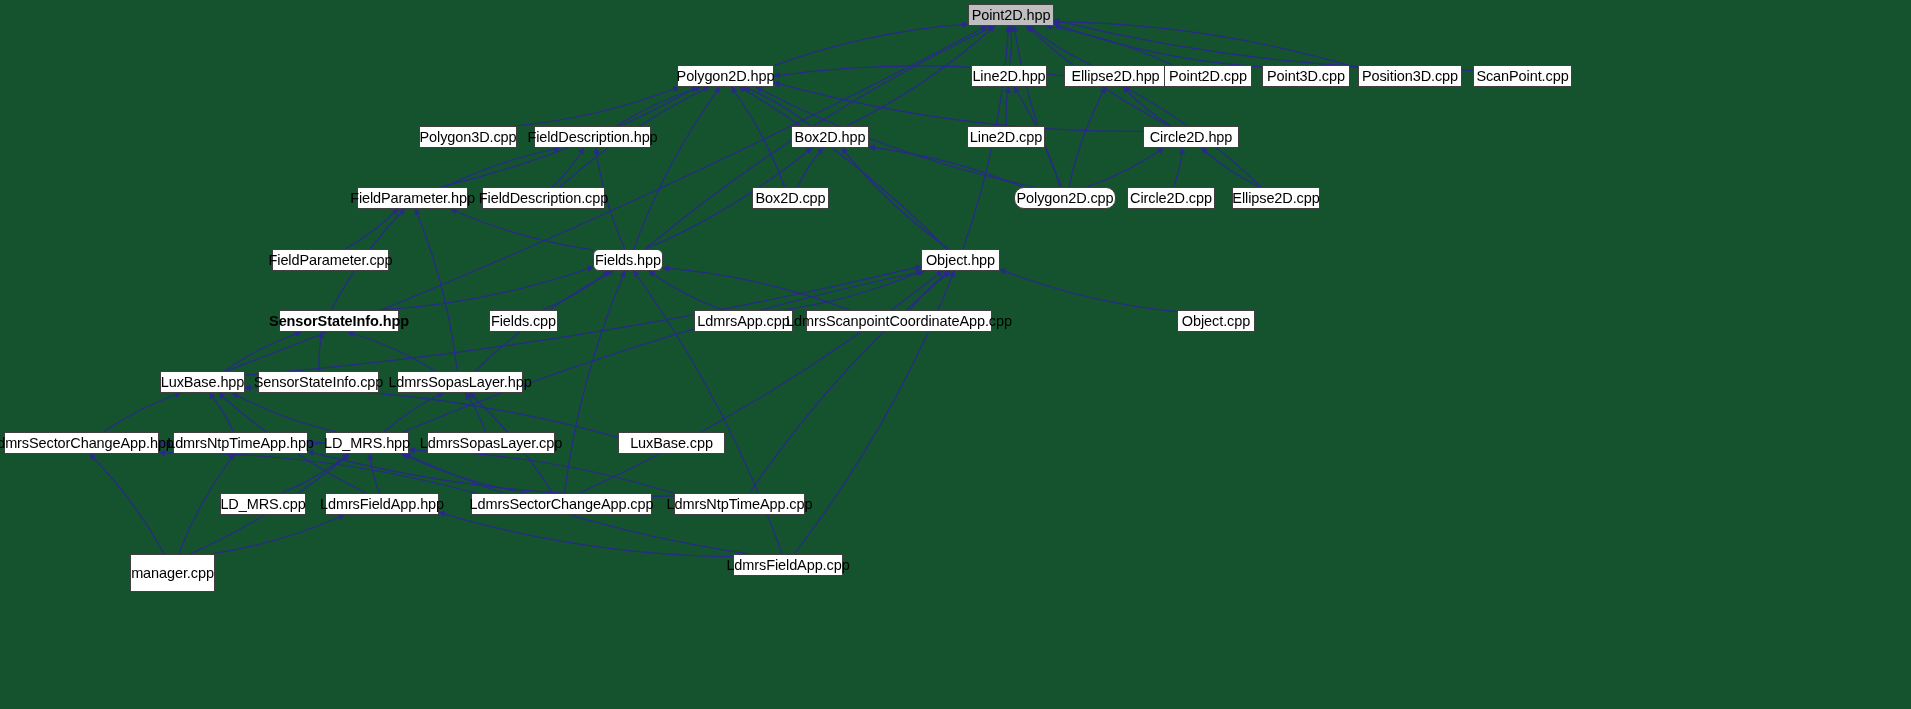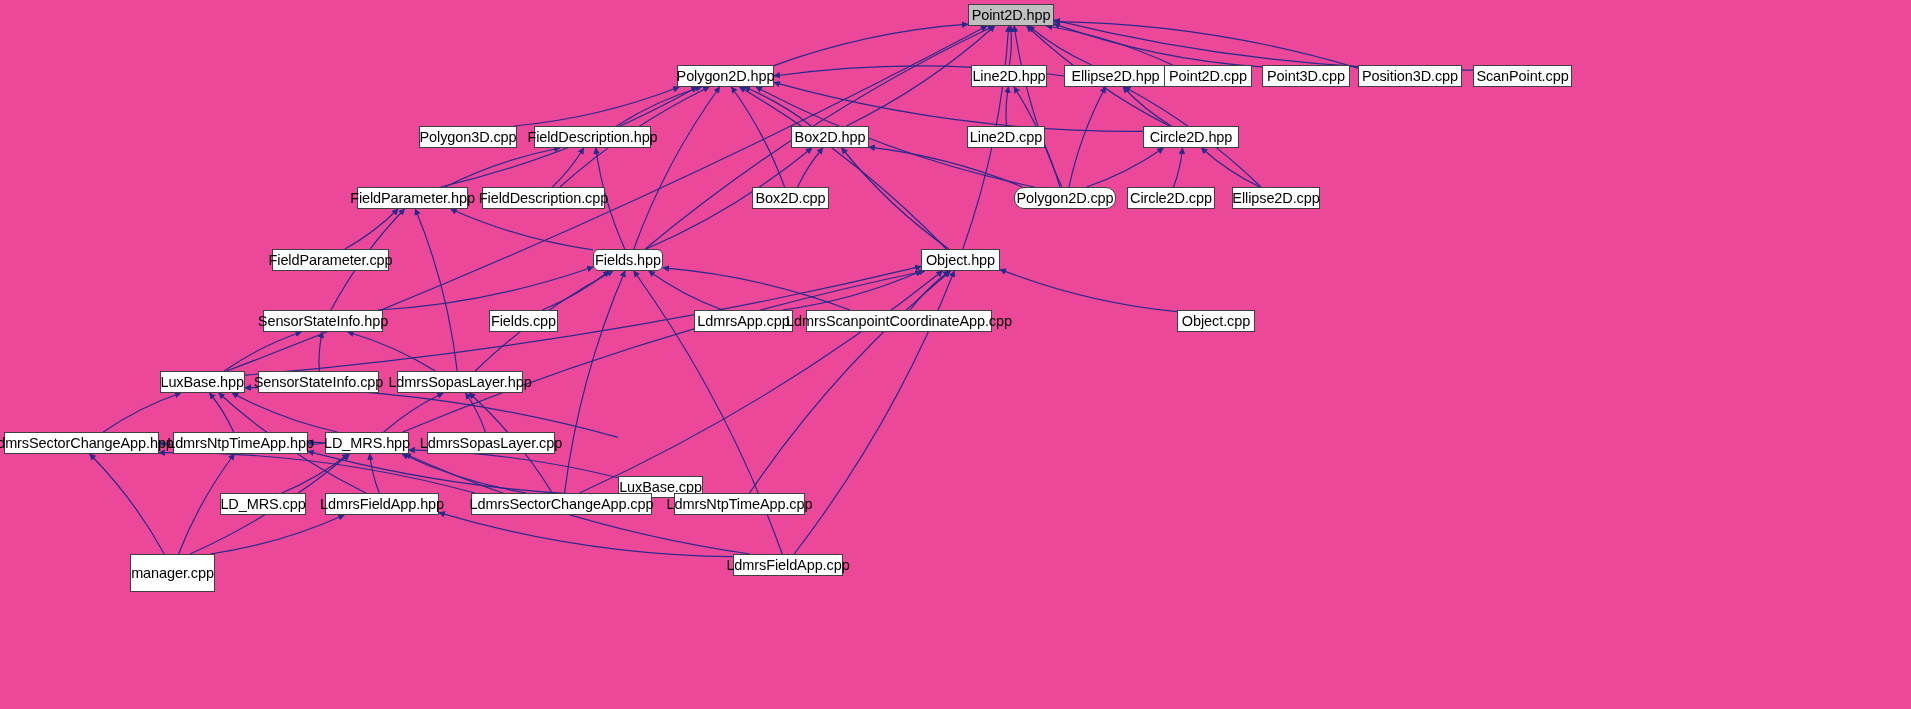--- a/index.html
+++ b/index.html
@@ -4,7 +4,7 @@
 <style>
   html,body{margin:0;padding:0;background:#ffffff;}
   body{font-family:"Liberation Sans",sans-serif;}
-  #graph{position:relative;width:1911px;height:709px;background:#ec4899;overflow:hidden;}
+  #graph{position:relative;width:1911px;height:709px;background:#14532d;overflow:hidden;}
   #edges{position:absolute;left:0;top:0;width:1911px;height:709px;}
   .node{position:absolute;box-sizing:border-box;border:1px solid #404040;background:#ffffff;
         display:flex;align-items:center;justify-content:center;white-space:nowrap;

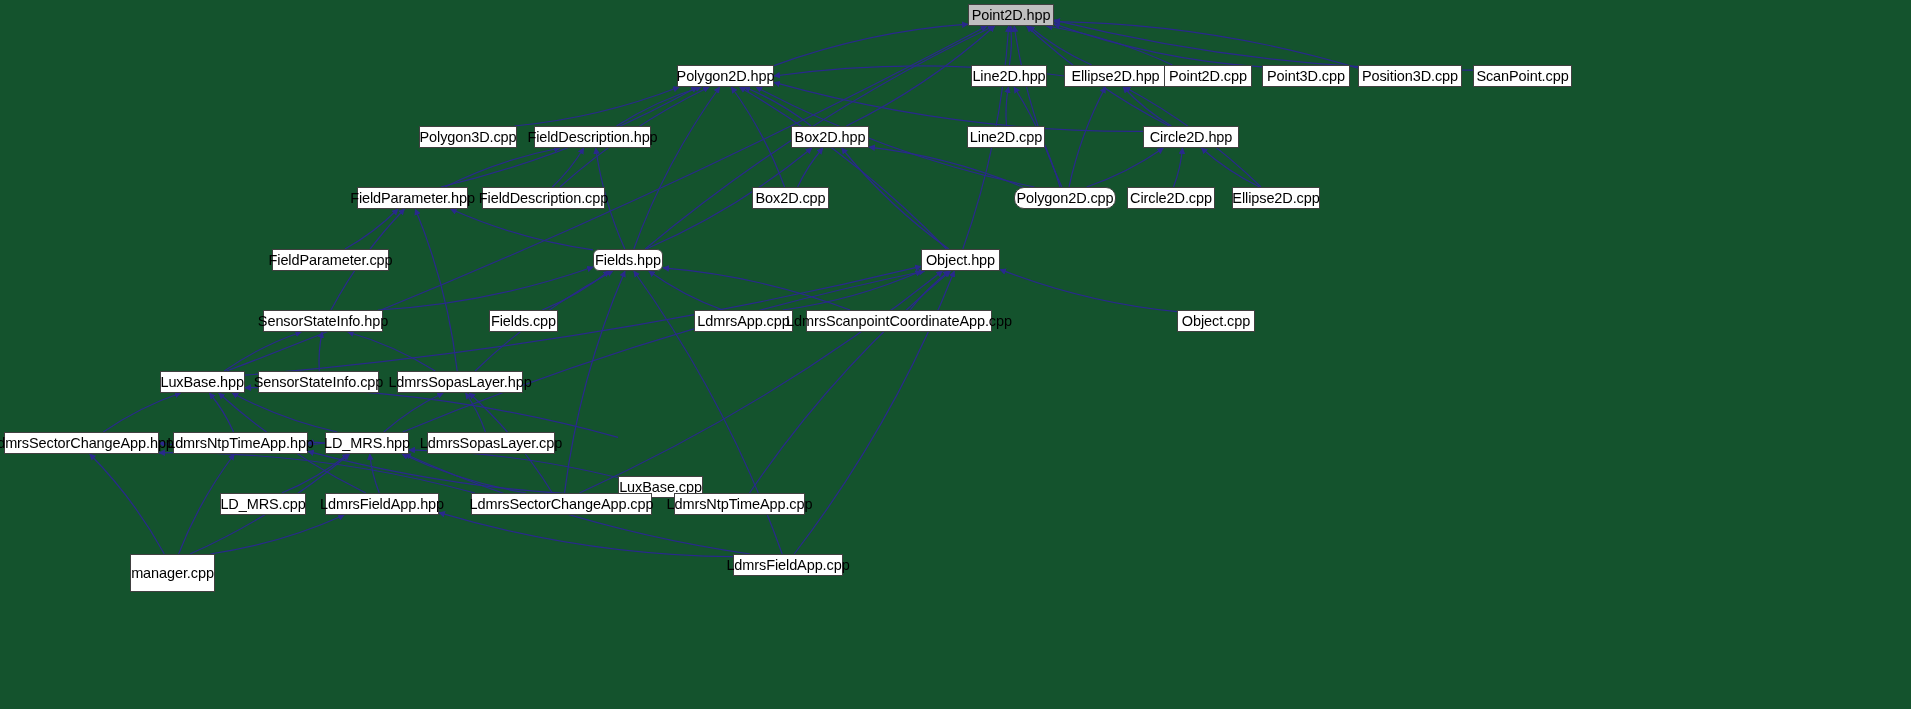--- a/index.html
+++ b/index.html
@@ -175,7 +175,7 @@
       <div class="node" style="left: 921px; top: 249px; width: 79px; height: 22px;">
         <span>Object.hpp</span>
       </div>
-      <div class="node" style="left: 263px; top: 310px; width: 120px; height: 22px;">
+      <div class="node" style="left: 279px; top: 310px; width: 120px; height: 22px; font-weight: bold;">
         <span>SensorStateInfo.hpp</span>
       </div>
       <div class="node" style="left: 489px; top: 310px; width: 69px; height: 22px;">

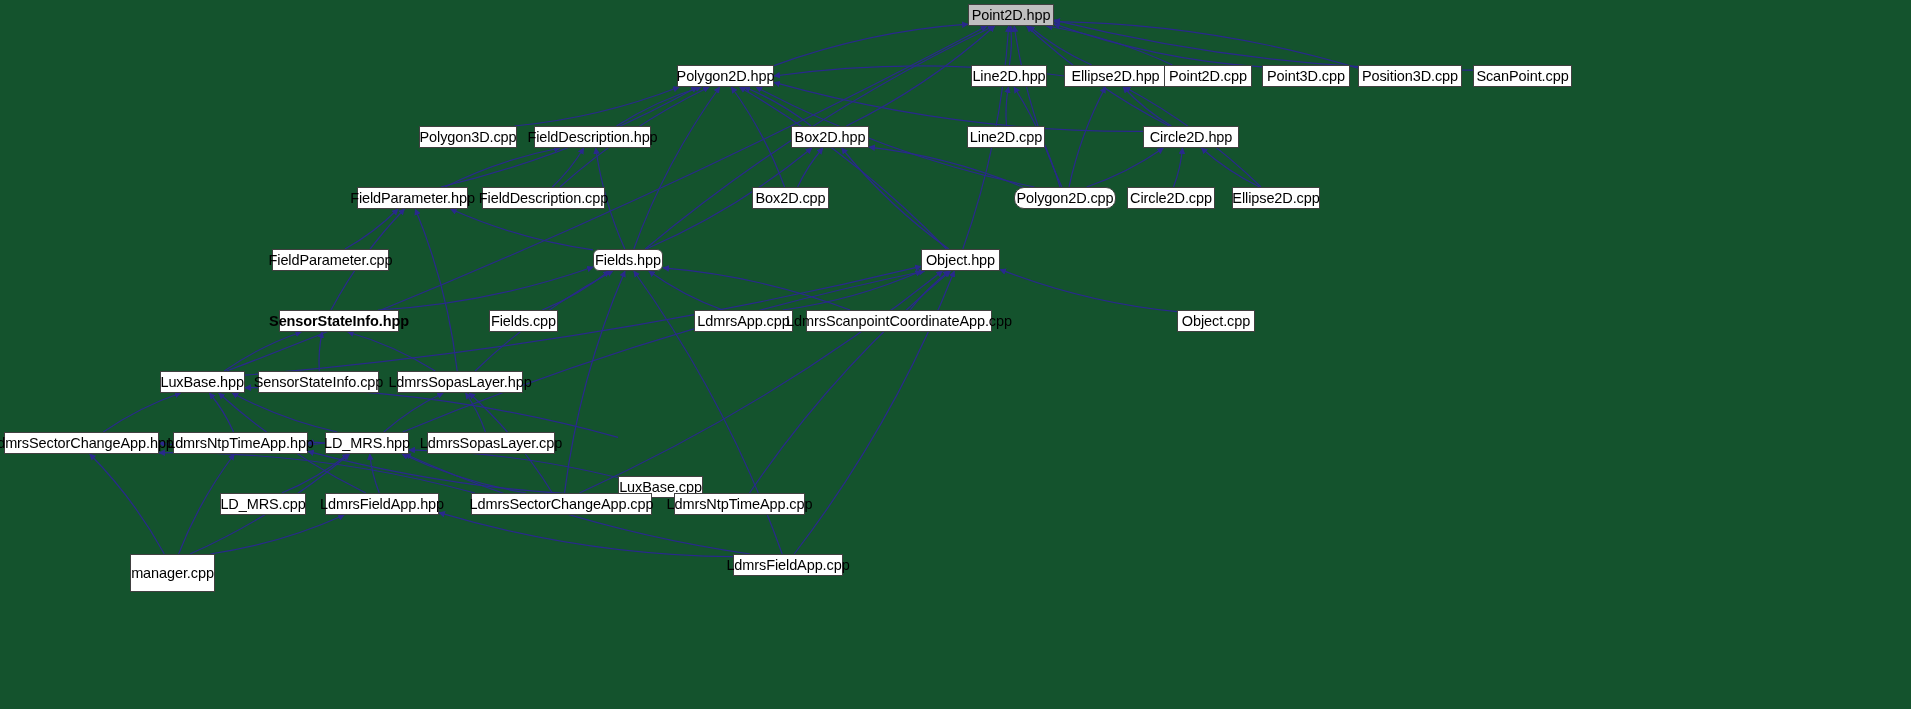--- a/index.html
+++ b/index.html
@@ -190,7 +190,7 @@
       <div class="node" style="left: 1177px; top: 310px; width: 78px; height: 22px;">
         <span>Object.cpp</span>
       </div>
-      <div class="node" style="left: 160px; top: 371px; width: 85px; height: 22px; justify-content: flex-end;">
+      <div class="node" style="left: 160px; top: 371px; width: 85px; height: 22px;">
         <span>LuxBase.hpp</span>
       </div>
       <div class="node" style="left: 258px; top: 371px; width: 121px; height: 22px;">

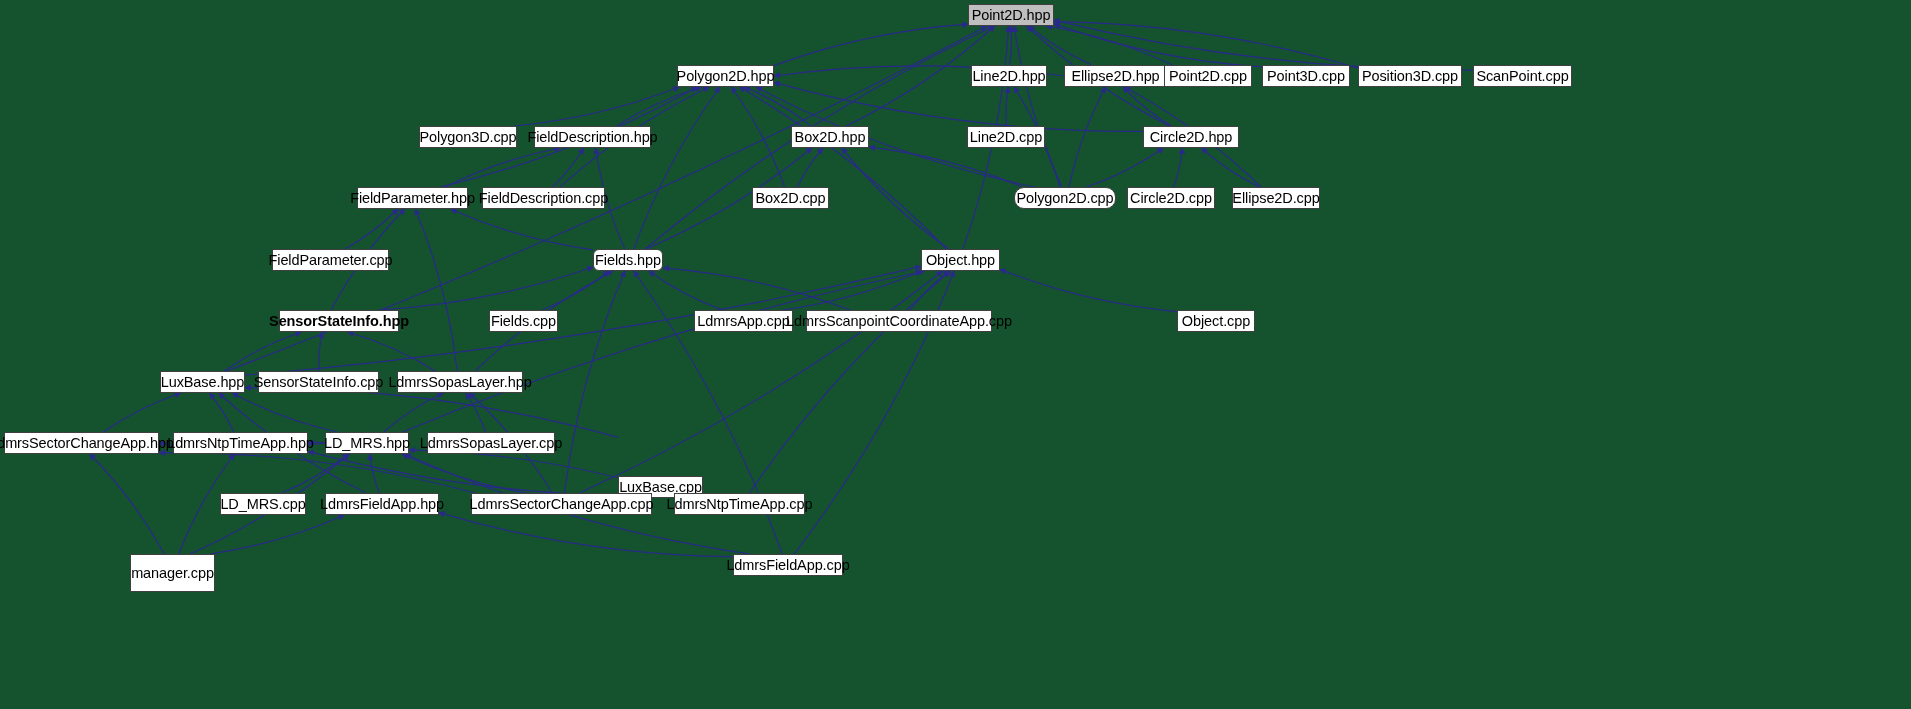--- a/index.html
+++ b/index.html
@@ -211,7 +211,7 @@
       <div class="node" style="left: 427px; top: 432px; width: 128px; height: 22px;">
         <span>LdmrsSopasLayer.cpp</span>
       </div>
-      <div class="node" style="left: 618px; top: 432px; width: 85px; height: 22px; margin-top: 44px;">
+      <div class="node" style="left: 618px; top: 432px; width: 107px; height: 22px;">
         <span>LuxBase.cpp</span>
       </div>
       <div class="node" style="left: 220px; top: 493px; width: 86px; height: 22px;">

